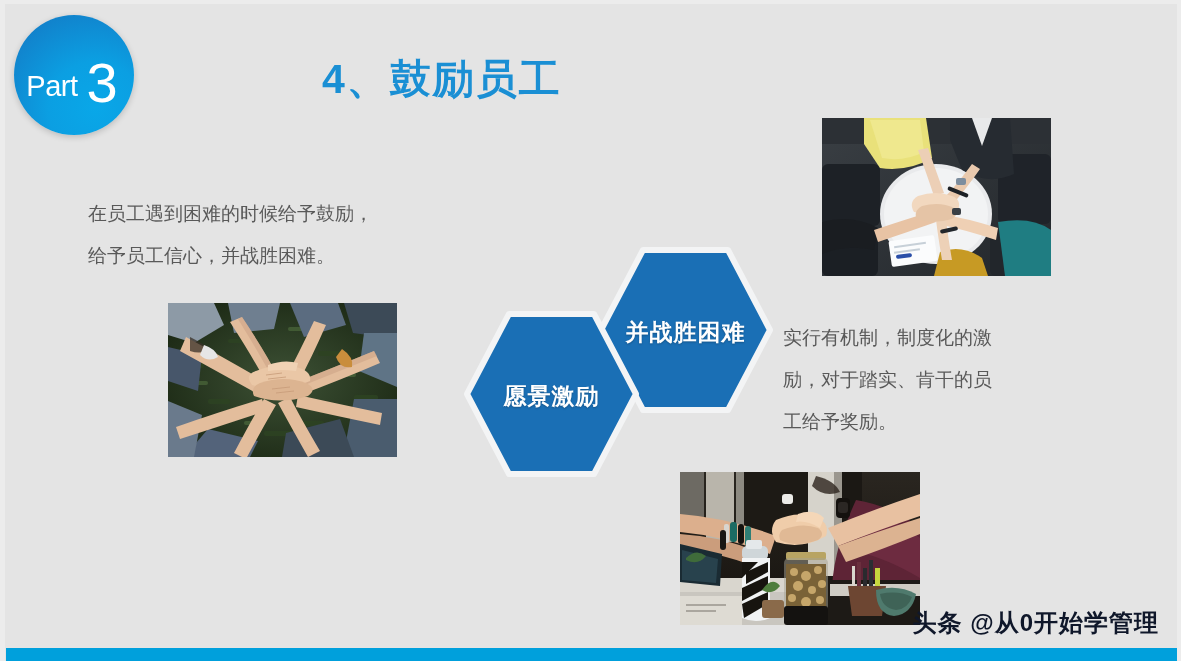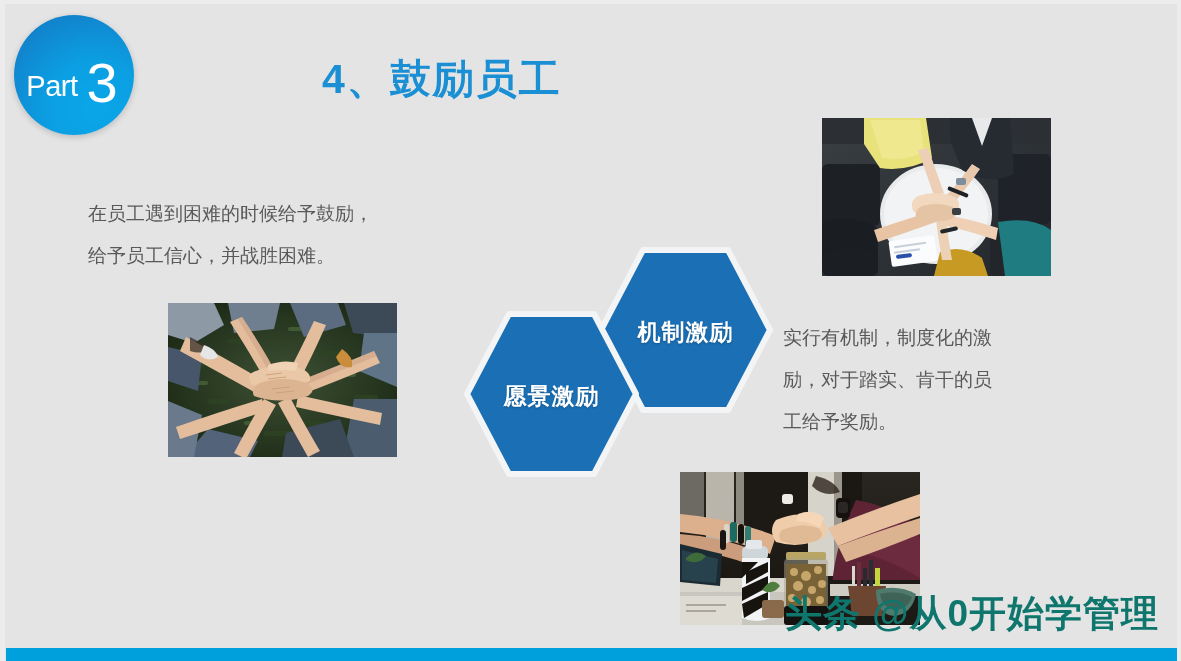--- a/index.html
+++ b/index.html
@@ -429,7 +429,7 @@
         <polygon points="45,6 130,6 172,86 130,166 45,166 3,86" fill="#1a6fb5" stroke="#f3f4f5" stroke-width="6" stroke-linejoin="round"></polygon>
       </svg>
     </div>
-    <div class="hex-label">机制激励</div>
+    <div class="hex-label">并战胜困难</div>
   </div>
 
   <div class="hex-wrap hex-c">

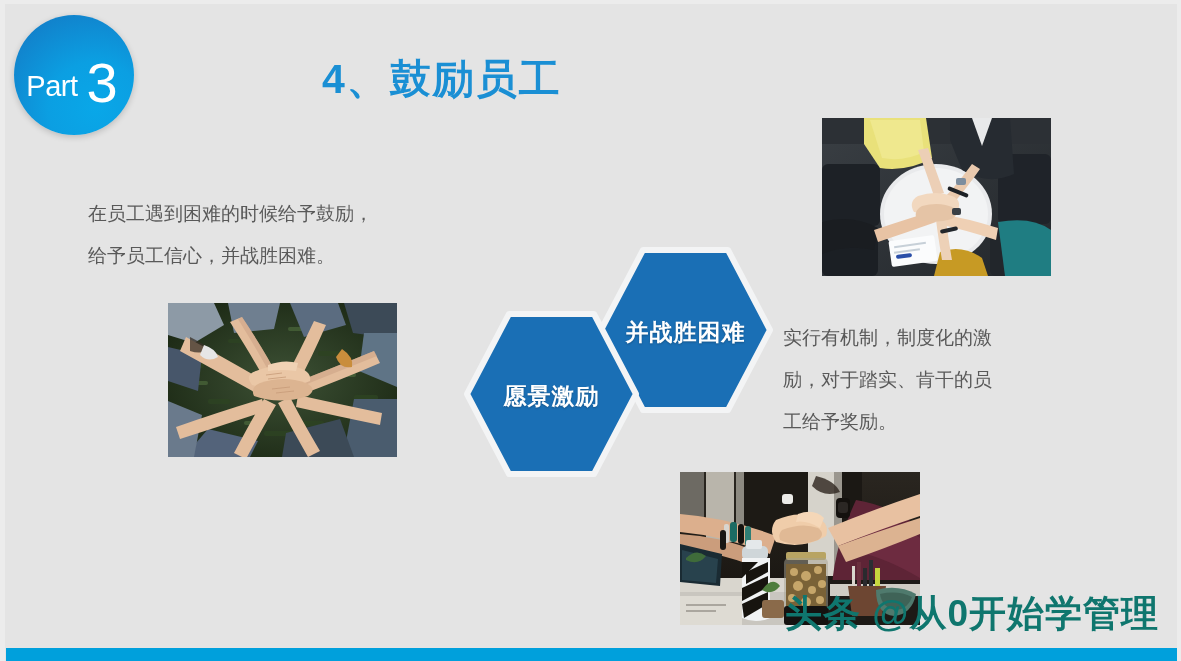--- a/index.html
+++ b/index.html
@@ -156,8 +156,8 @@
     position: absolute;
     right: 22px;
     bottom: 22px;
-    color: #0f766e;
-    font-size: 37px;
+    color: #0f172a;
+    font-size: 24px;
     font-weight: bold;
     letter-spacing: 1px;
     white-space: nowrap;

